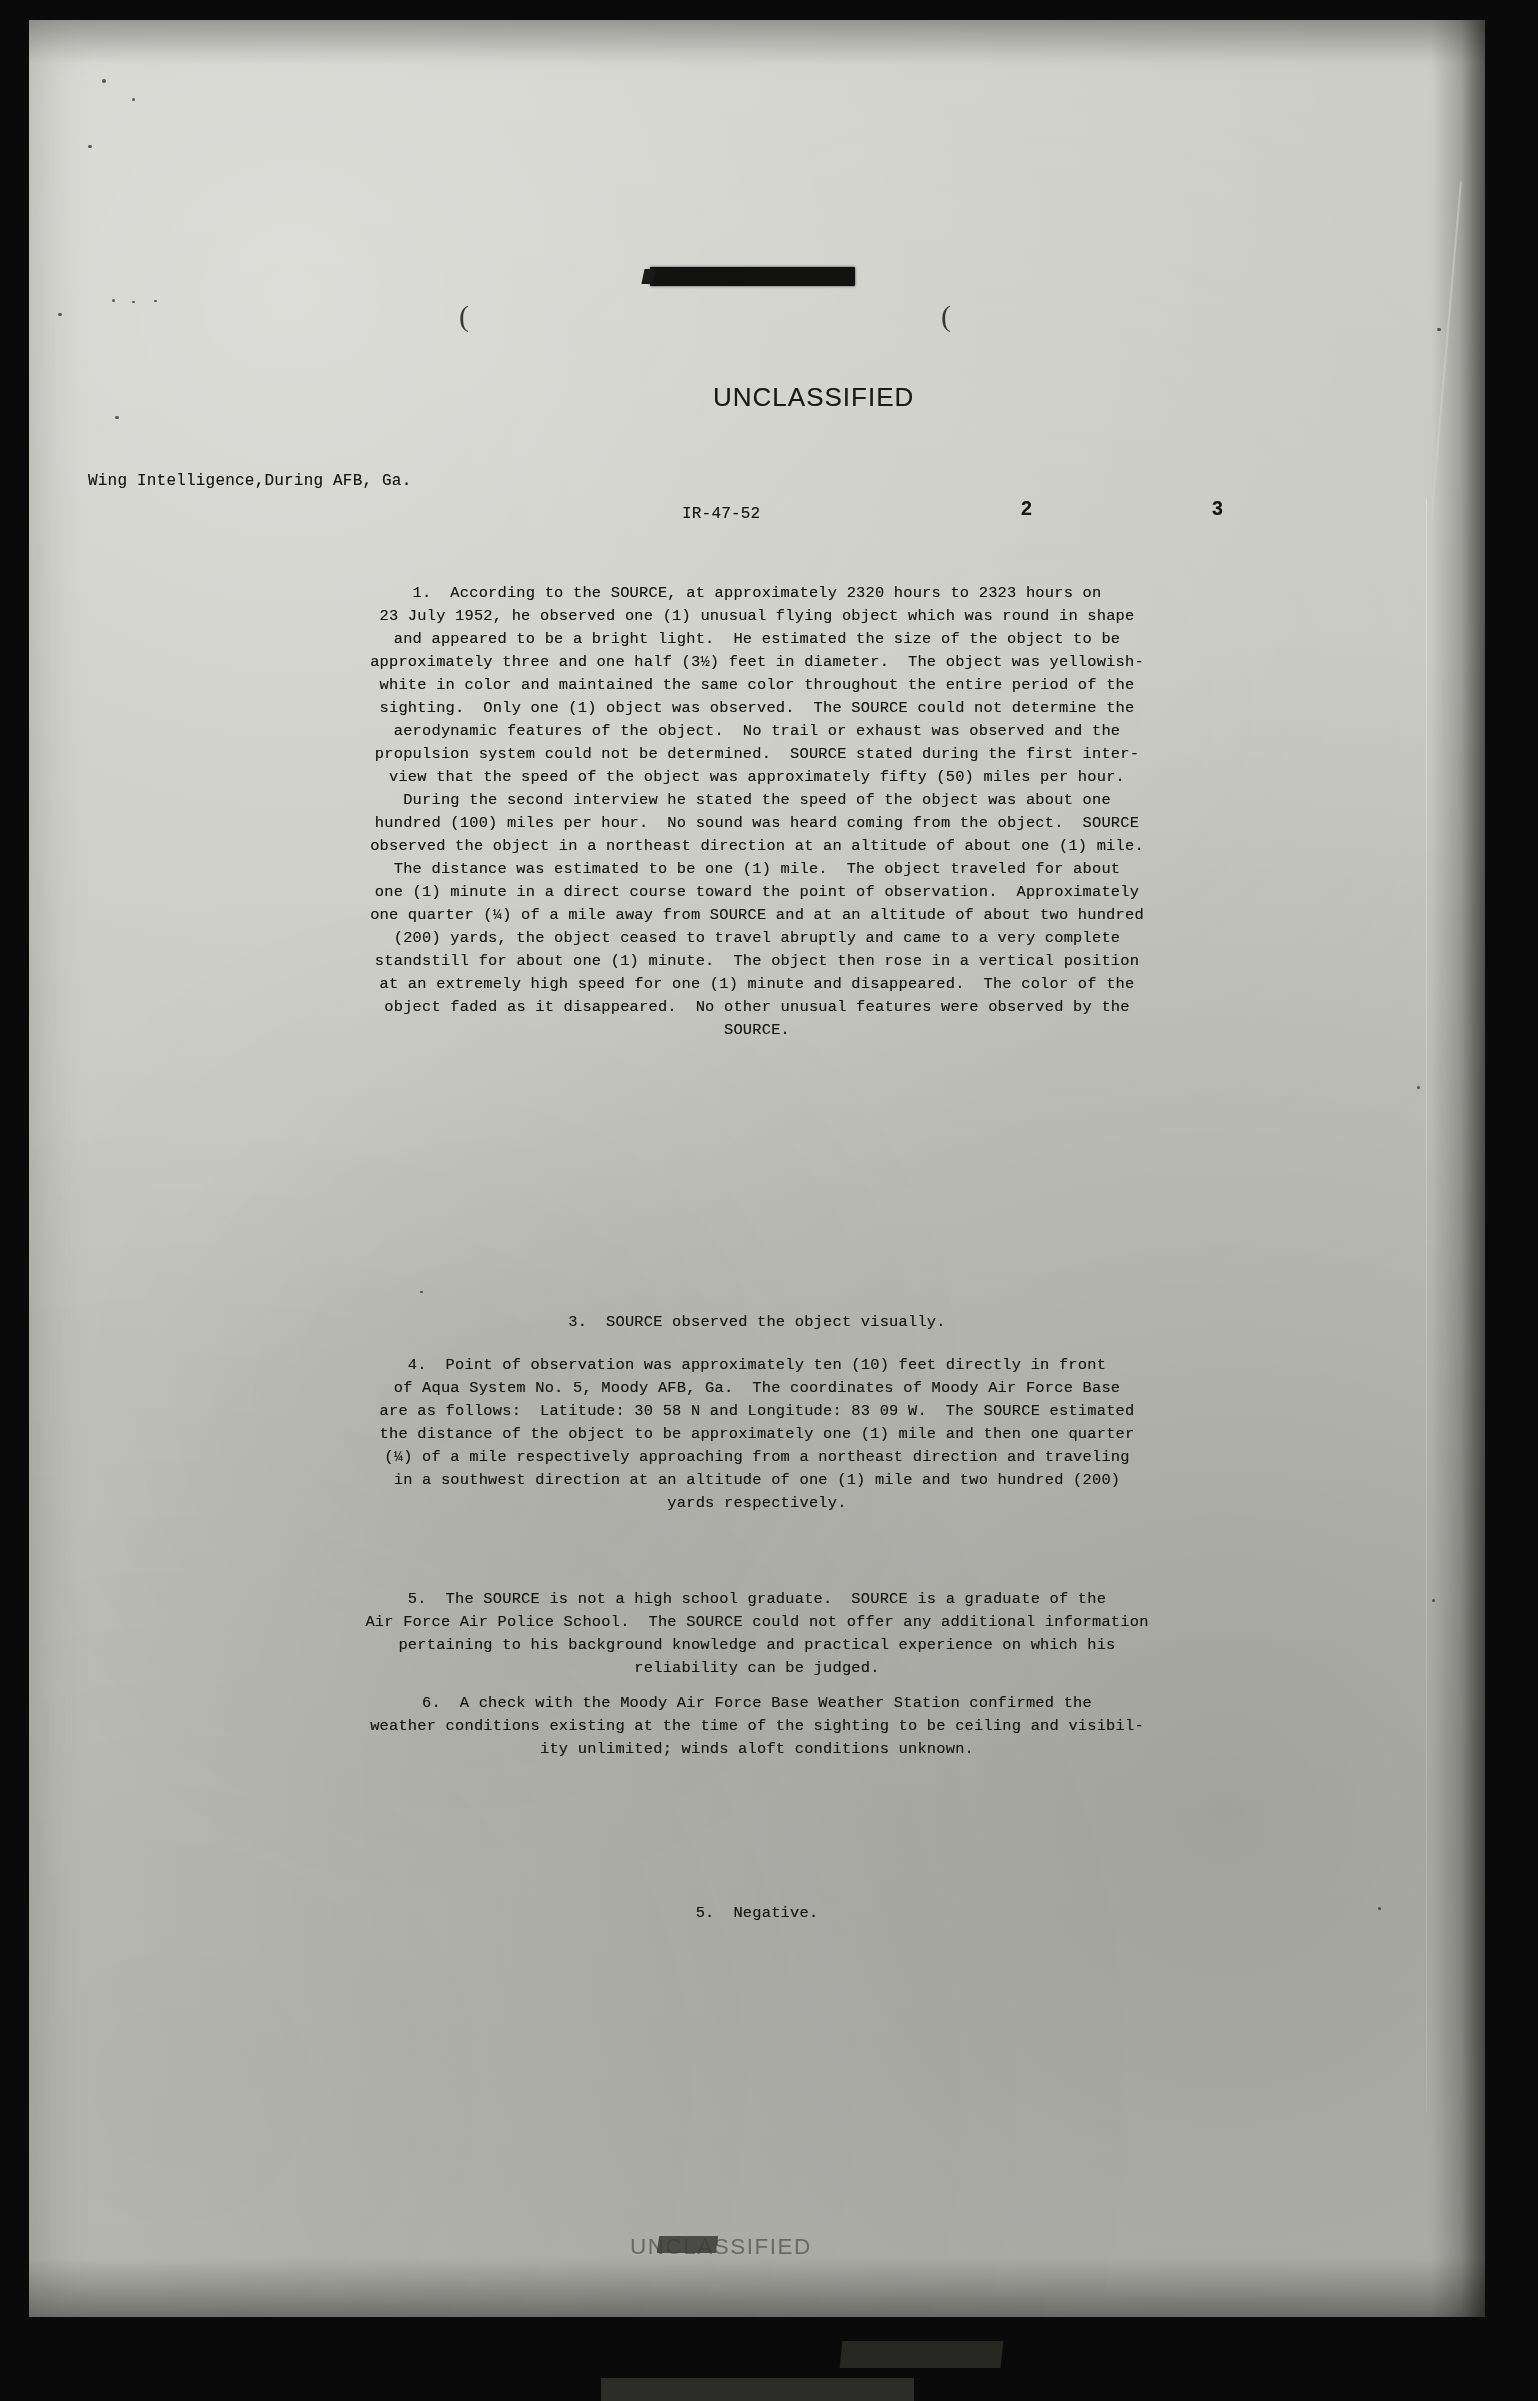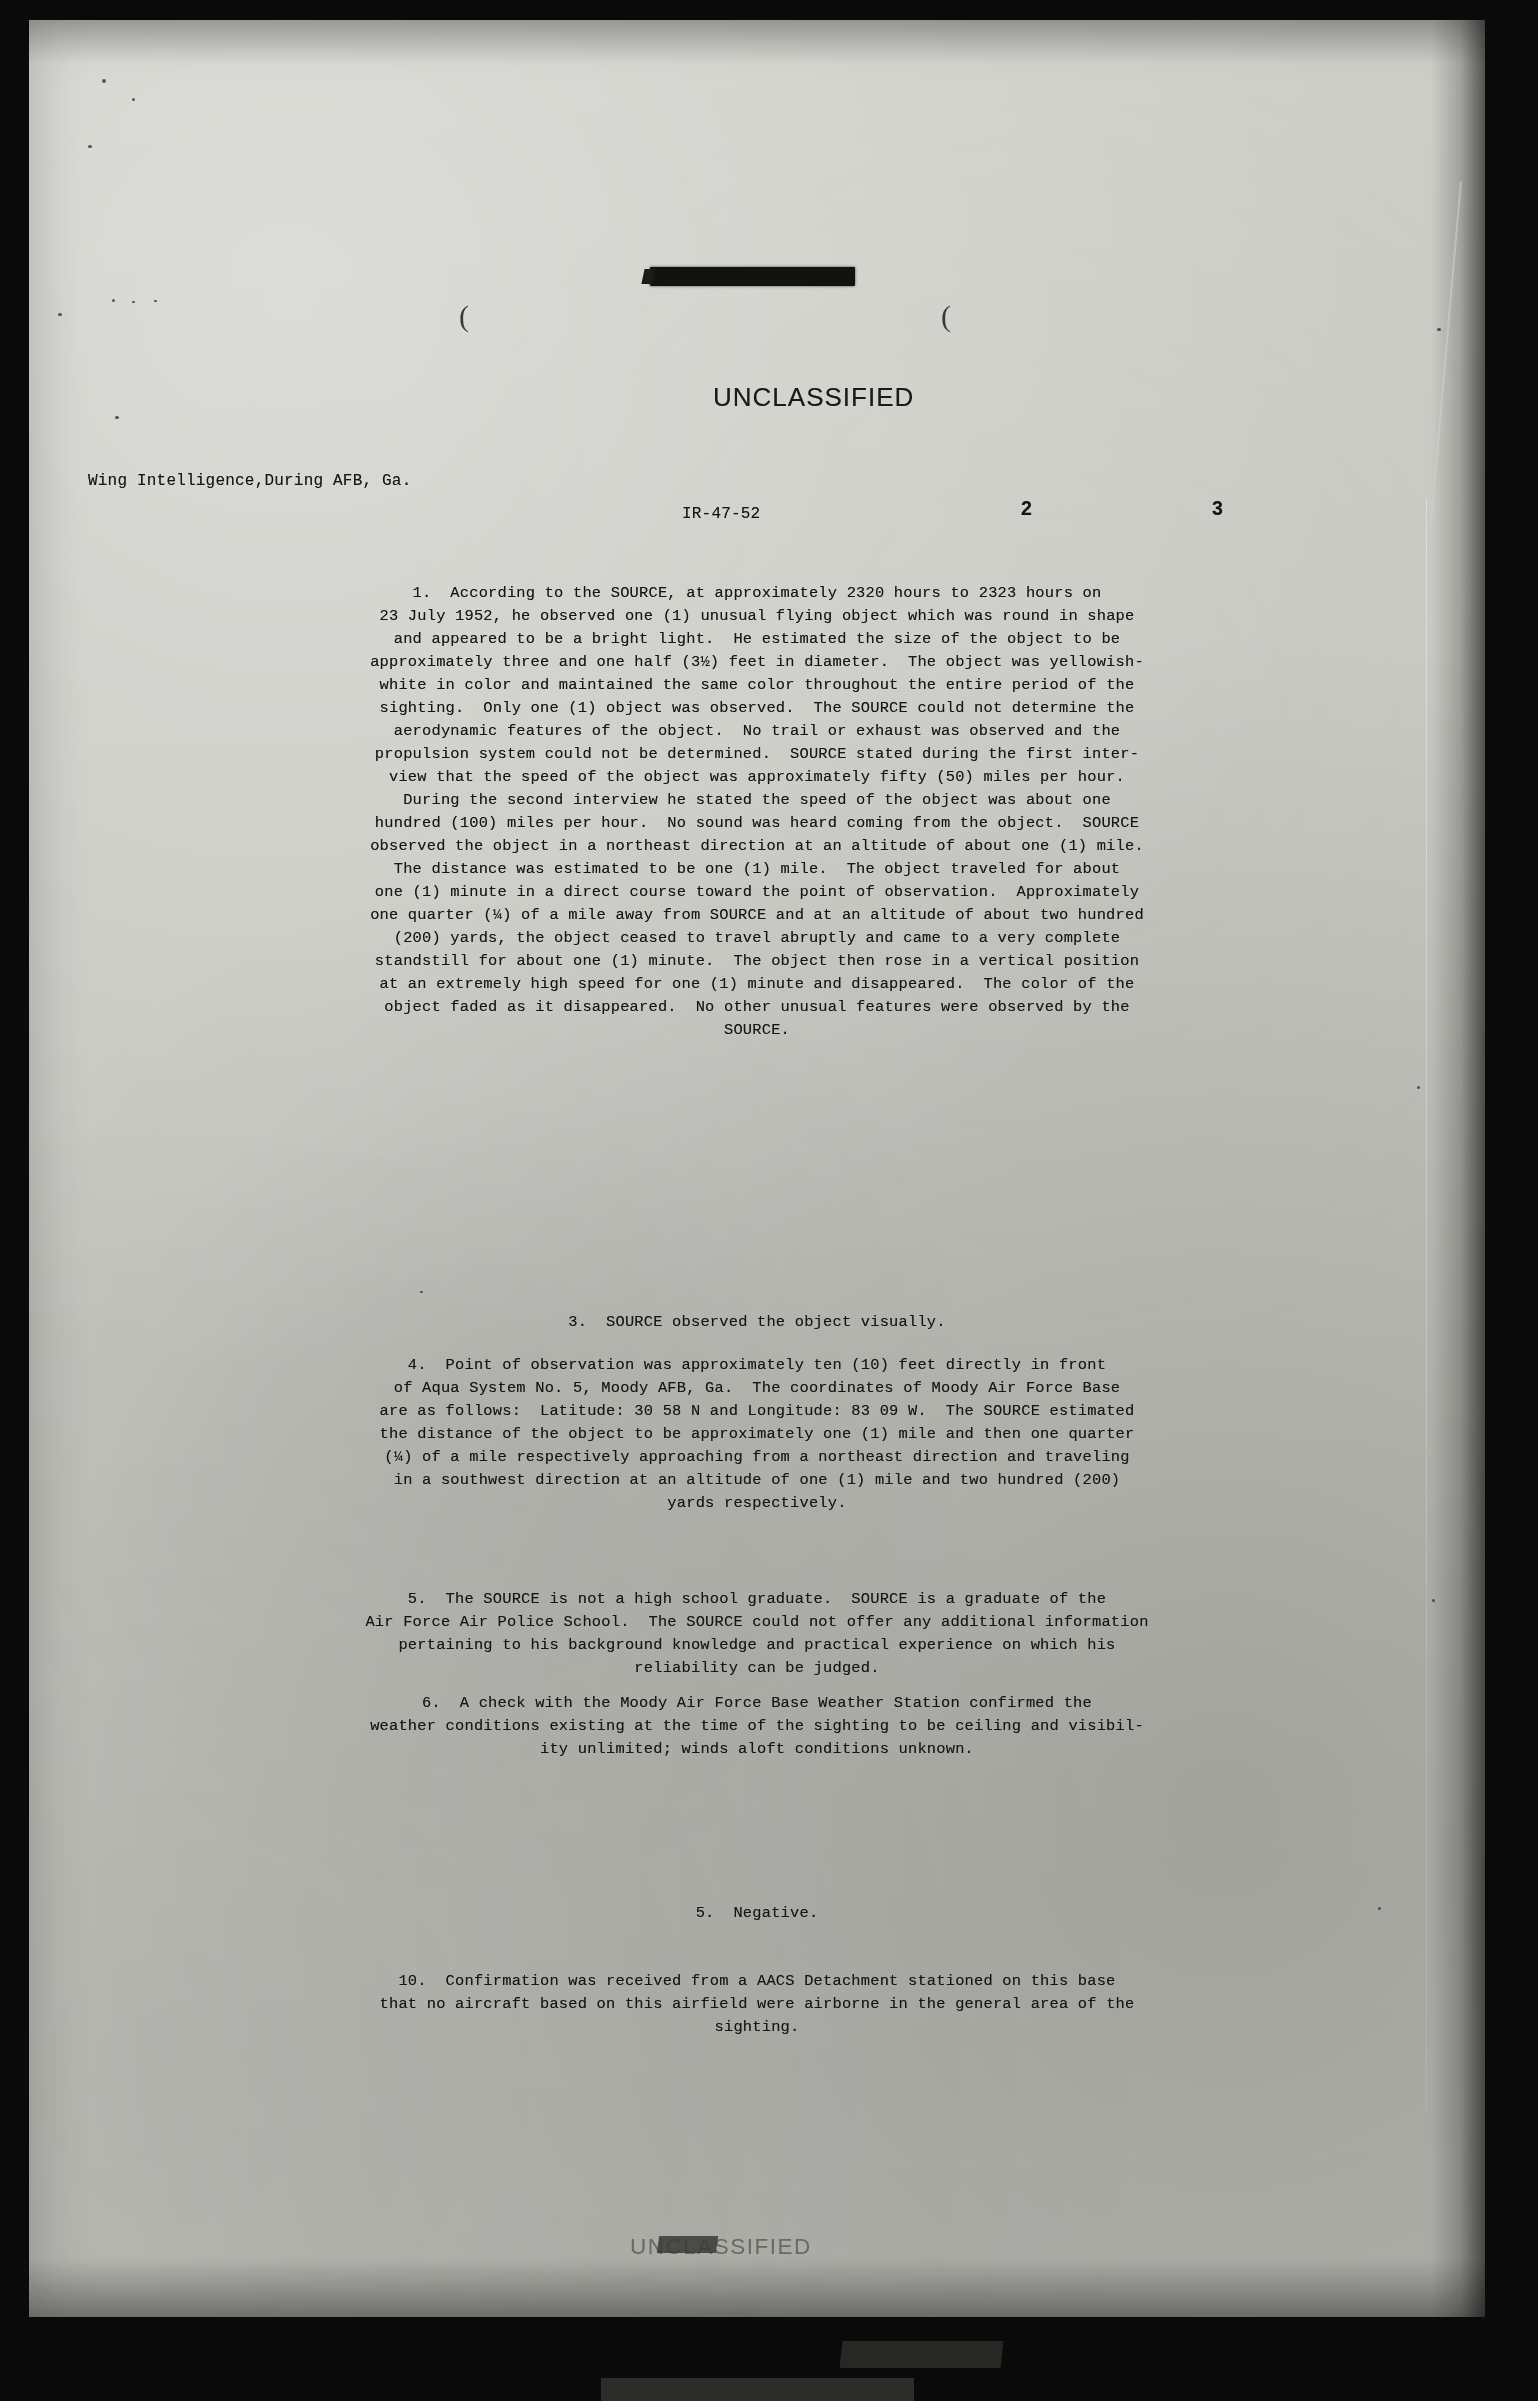--- a/index.html
+++ b/index.html
@@ -283,9 +283,6 @@
 weather conditions existing at the time of the sighting to be ceiling and visibil-
 ity unlimited; winds aloft conditions unknown.</div>
     <div id="p9" class="body-block typed para">5.  Negative.</div>
-    <div id="p10" class="body-block typed para">10.  Confirmation was received from a AACS Detachment stationed on this base
-that no aircraft based on this airfield were airborne in the general area of the
-sighting.</div>
 
     <div class="stamp-bottom">
       <span>UNCLASSIFIED</span>

